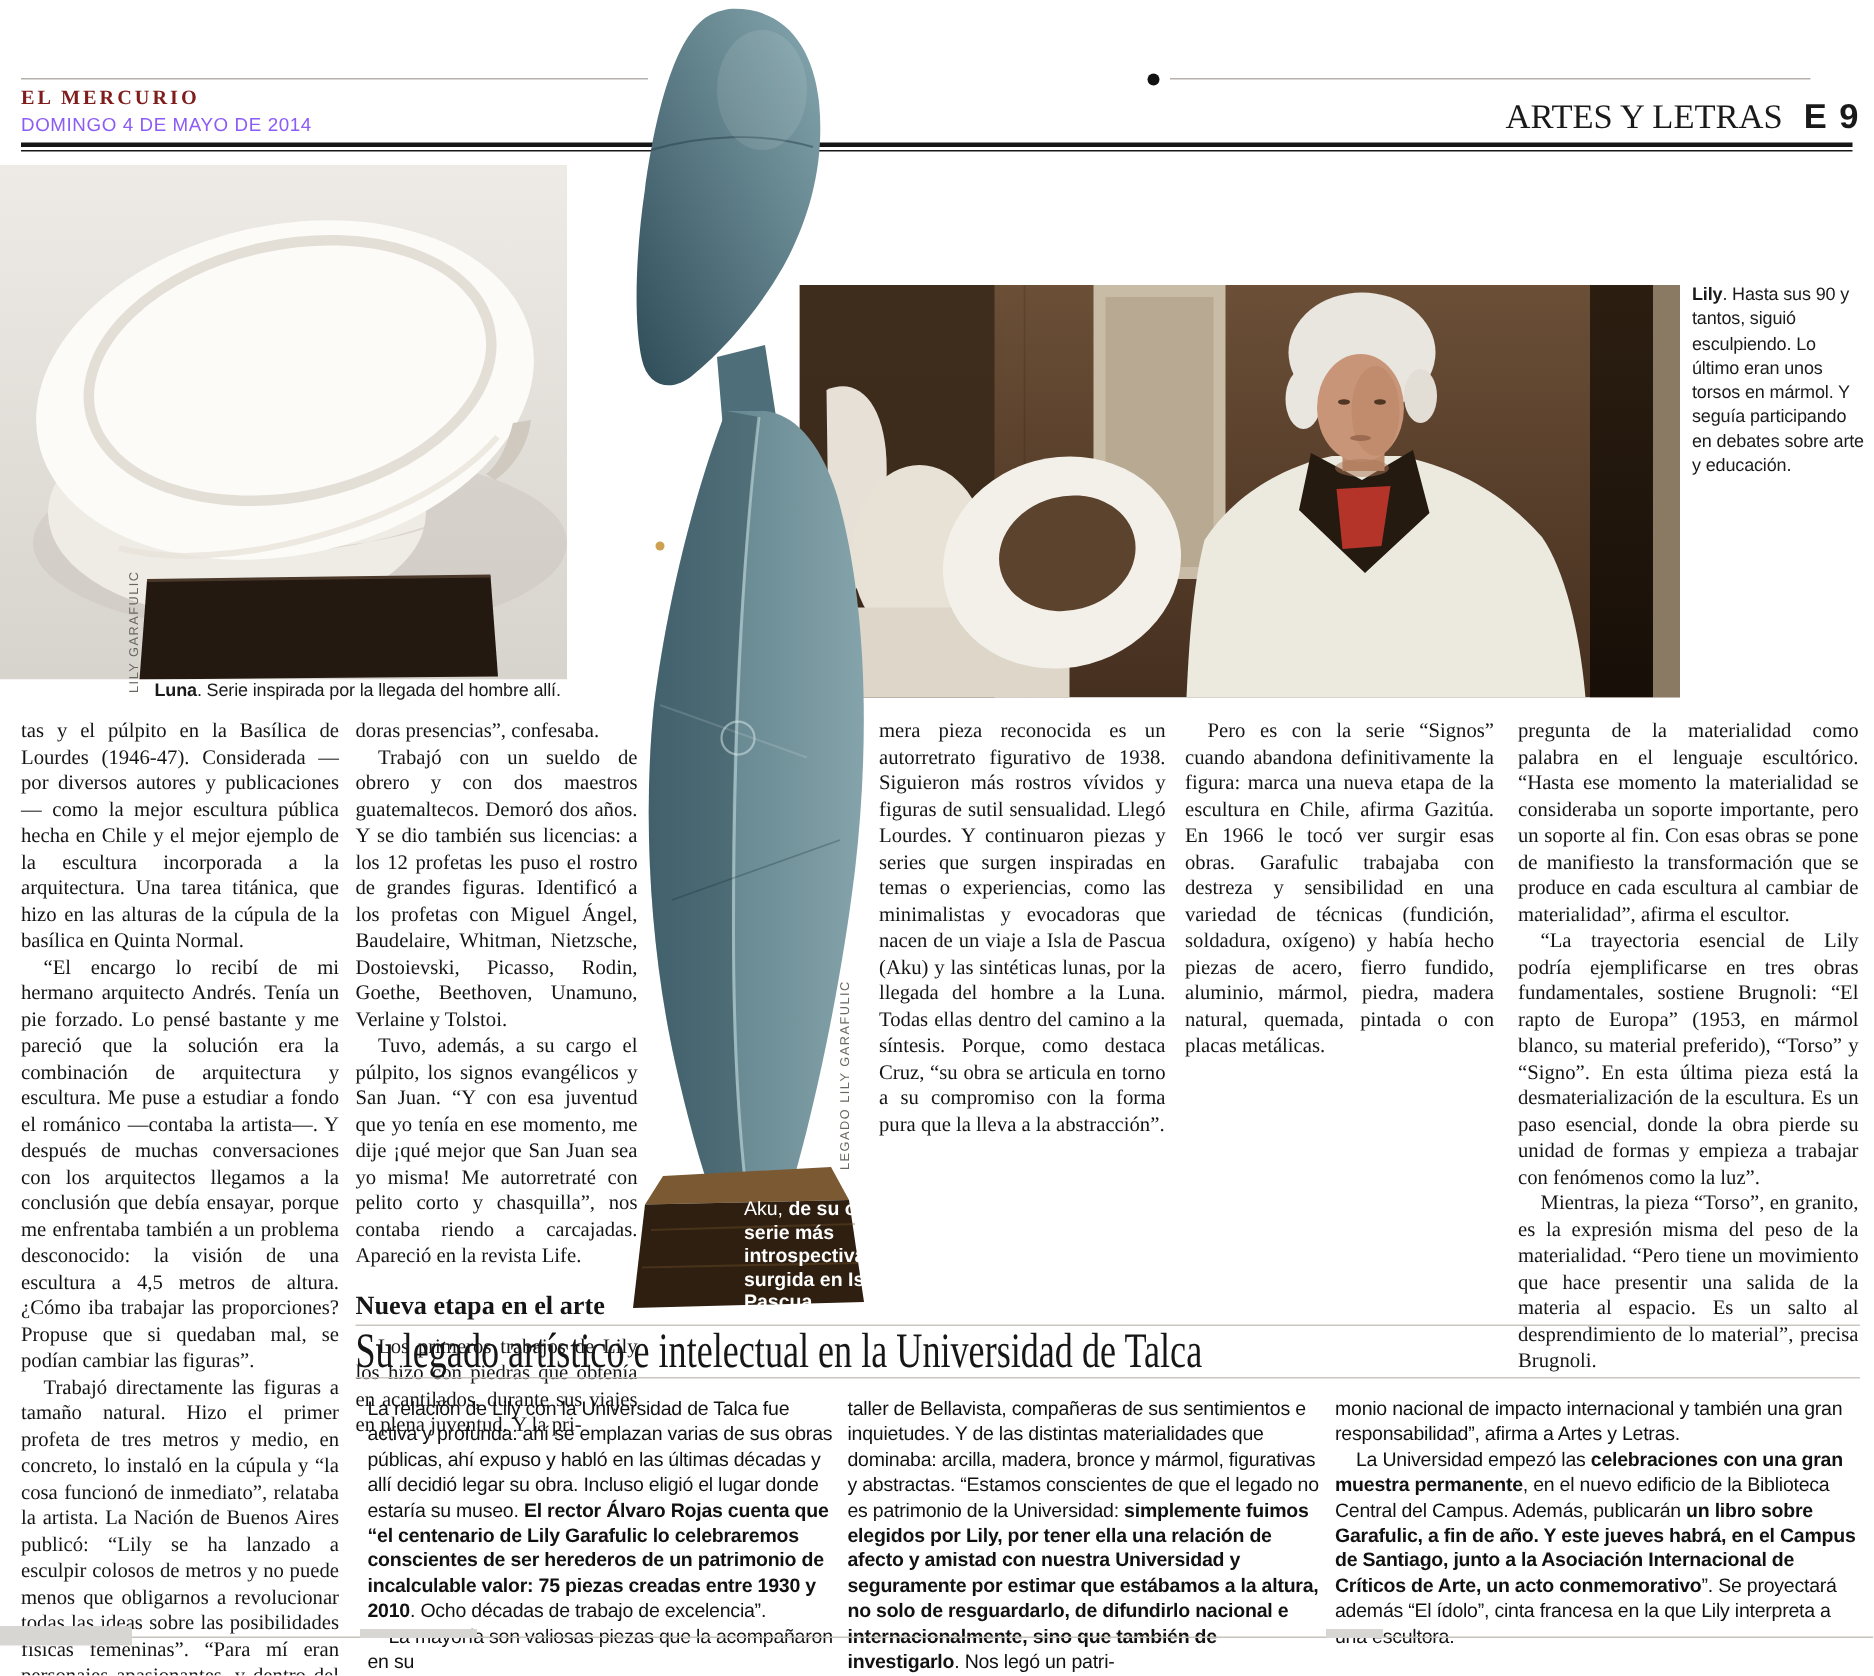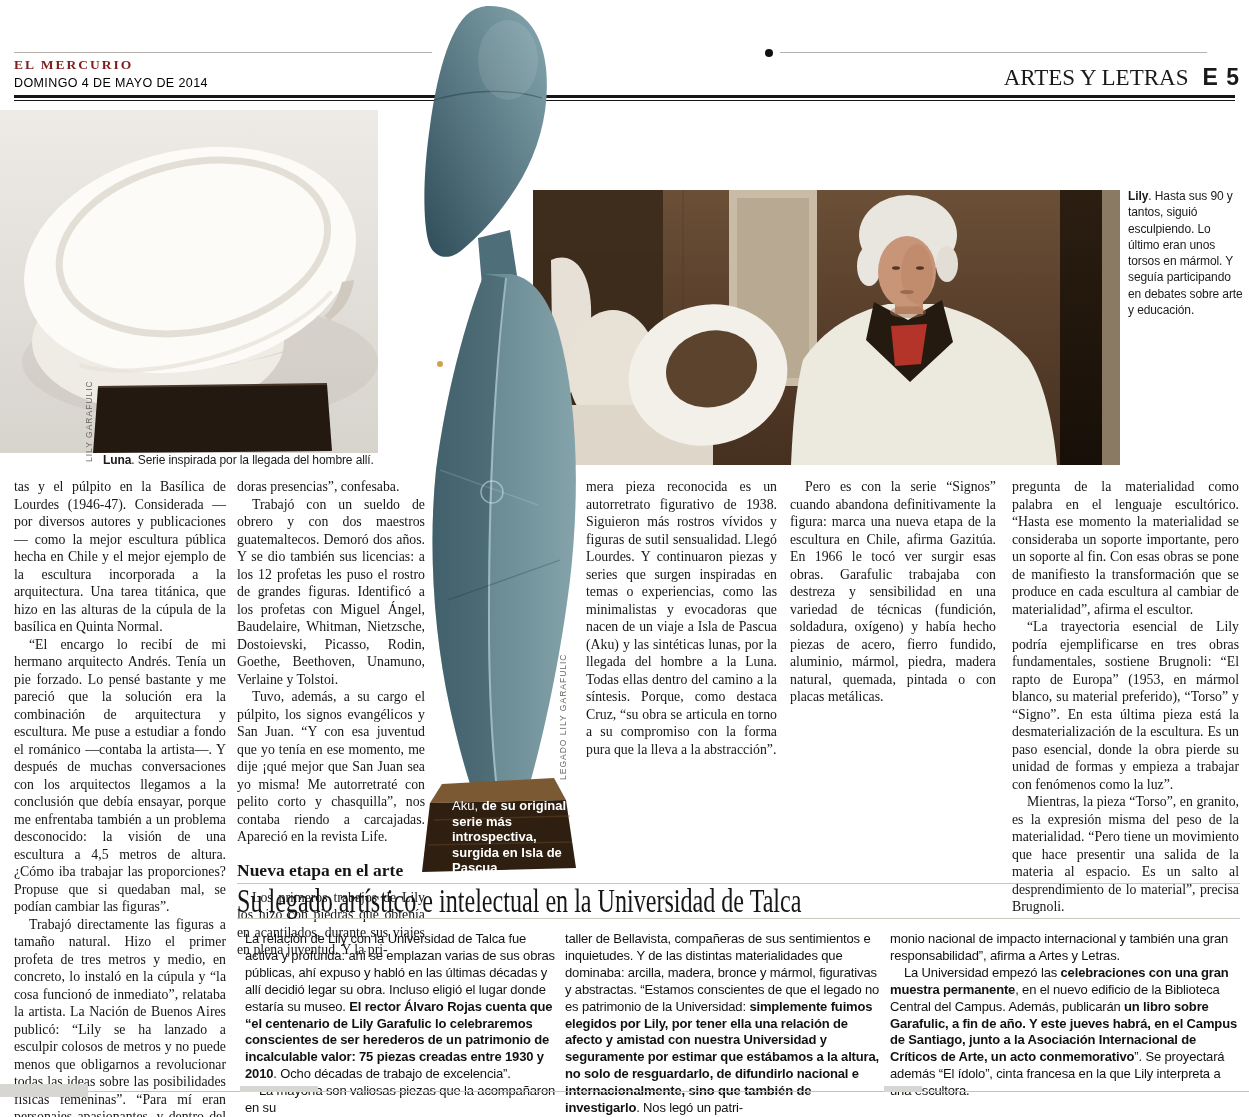--- a/index.html
+++ b/index.html
@@ -9,7 +9,7 @@
 
   
   .masthead{font-family:"Liberation Serif",serif;font-weight:bold;font-size:13.5px;letter-spacing:2px;color:#7f1d1d;}
-  .dateline{font-family:"Liberation Sans",sans-serif;font-size:12.5px;letter-spacing:.4px;color:#000000;}
+  .dateline{font-family:"Liberation Sans",sans-serif;font-size:12.5px;letter-spacing:.4px;color:#8b5cf6;}
   .arte-title{font-family:"Liberation Serif",serif;font-size:55px;line-height:58px;color:#161616;text-align:center;}
   .section-label{font-family:"Liberation Serif",serif;font-size:23px;color:#1a1a1a;text-align:right;}
   .page-num{font-family:"Liberation Sans",sans-serif;font-weight:bold;font-size:23px;margin-left:14px;letter-spacing:1px;}

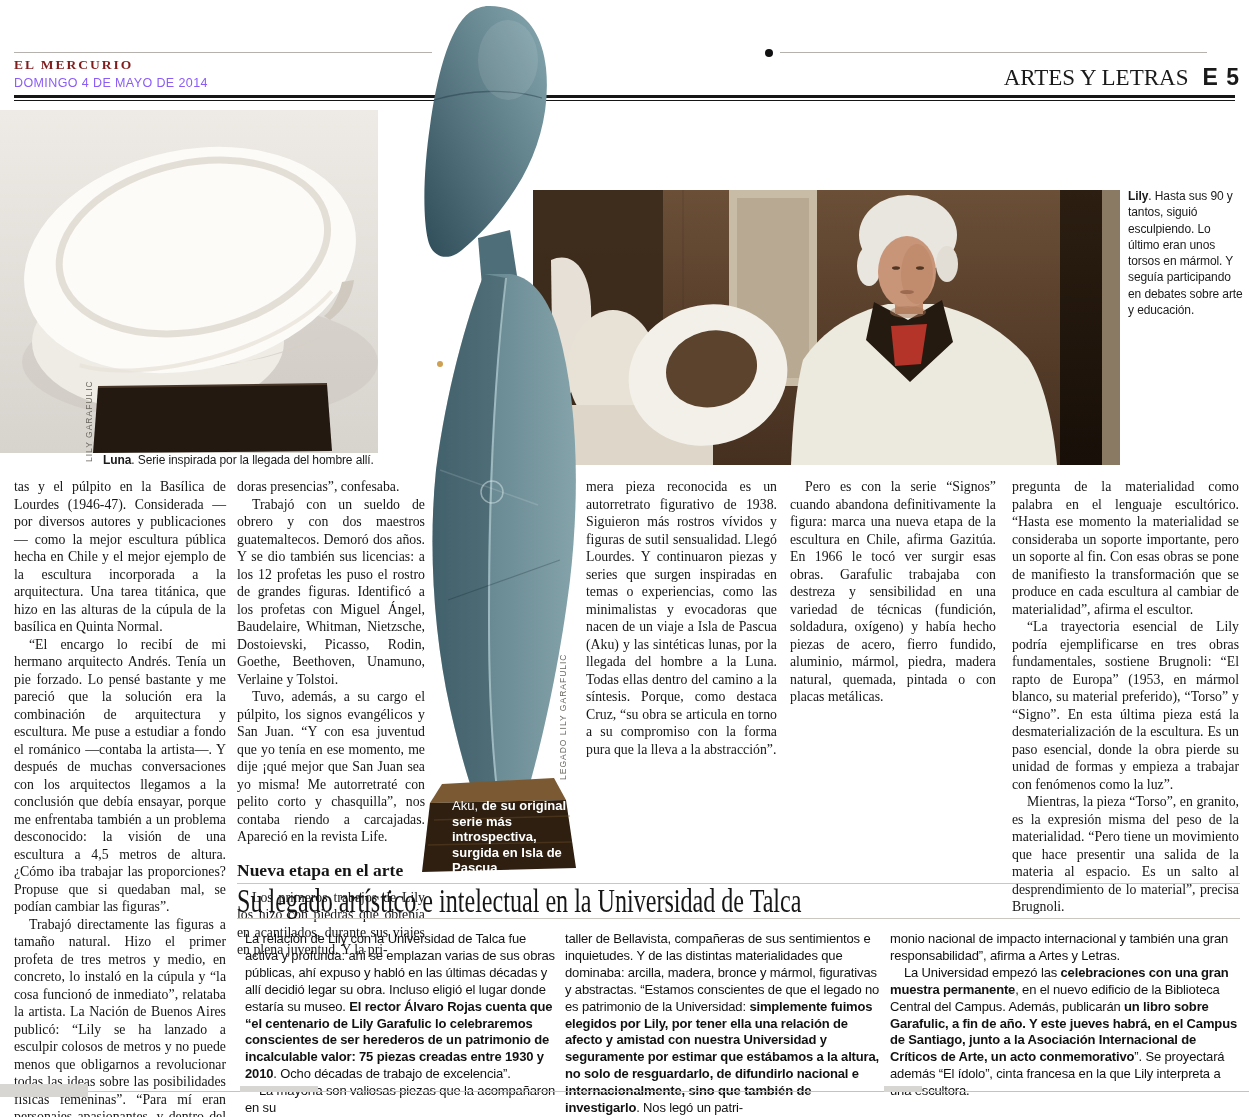--- a/index.html
+++ b/index.html
@@ -57,7 +57,7 @@
   <div class="abs hairline" style="left:780px;top:52px;width:427px;"></div>
 
   <div class="abs section-label" style="left:930px;top:64px;width:310px;">
-    <span>ARTES Y LETRAS</span><span class="page-num">E 5</span>
+    <span>ARTES Y LETRAS</span><span class="page-num">E 9</span>
   </div>
 
   <div class="abs double-rule" style="left:14px;top:95px;width:1221px;"></div>

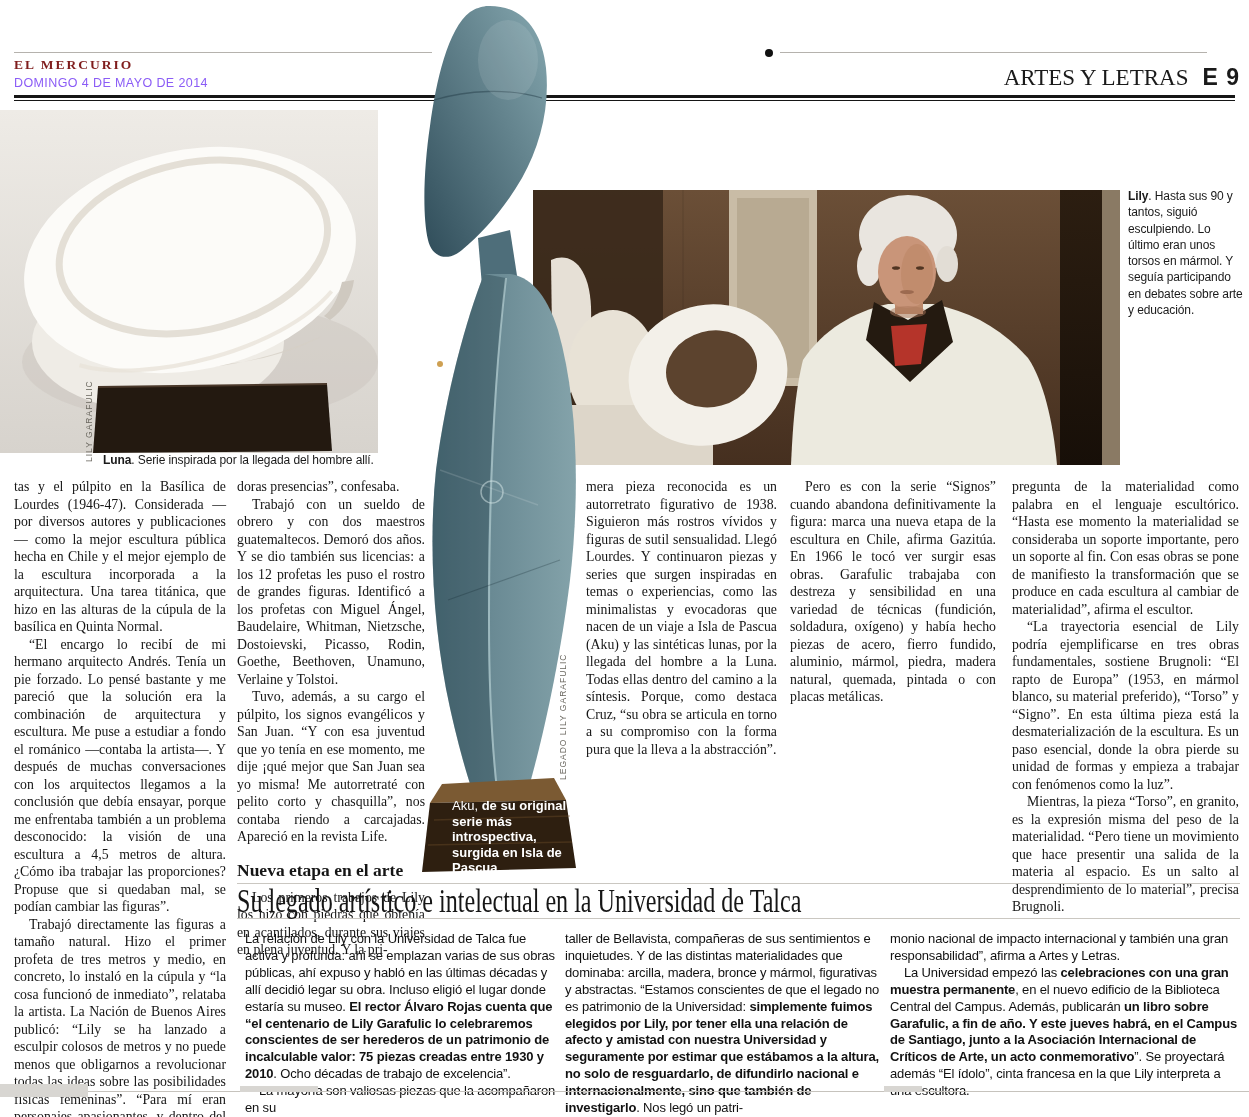--- a/index.html
+++ b/index.html
@@ -31,7 +31,7 @@
   .caption b{font-weight:bold;}
   .credit{font-family:"Liberation Sans",sans-serif;font-size:8.5px;letter-spacing:1px;color:#6a675f;
           writing-mode:vertical-rl;transform:rotate(180deg);white-space:nowrap;}
-  .aku-cap{font-family:"Liberation Sans",sans-serif;font-size:13px;line-height:15.5px;color:#fff;font-weight:bold;}
+  .aku-cap{font-family:"Liberation Sans",sans-serif;font-size:13px;line-height:15.5px;color:#fff;font-weight:bold;margin-left:44px;}
   .aku-cap .lead{font-weight:normal;}
 
   

